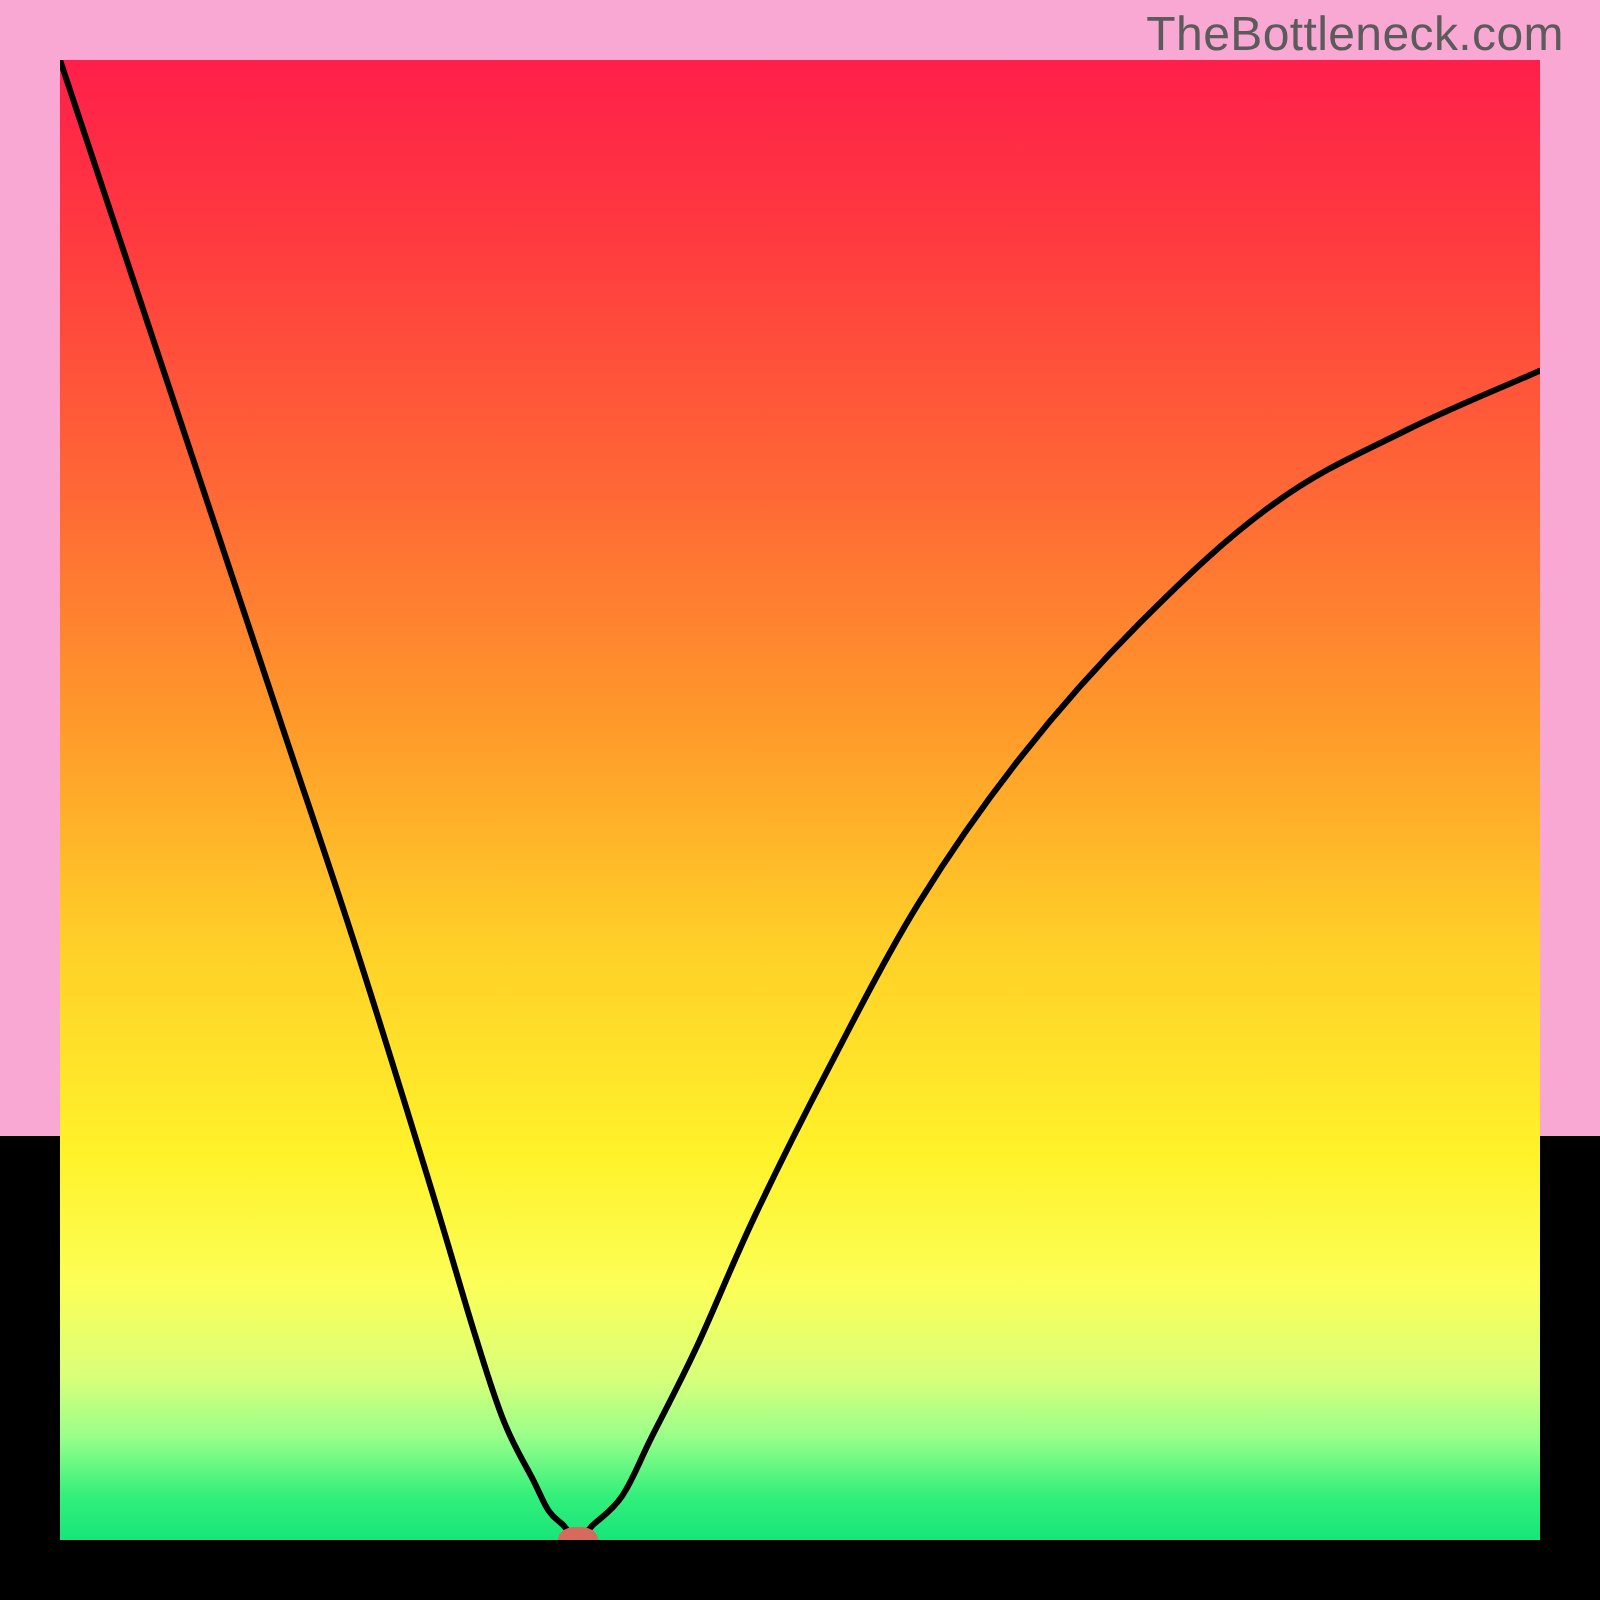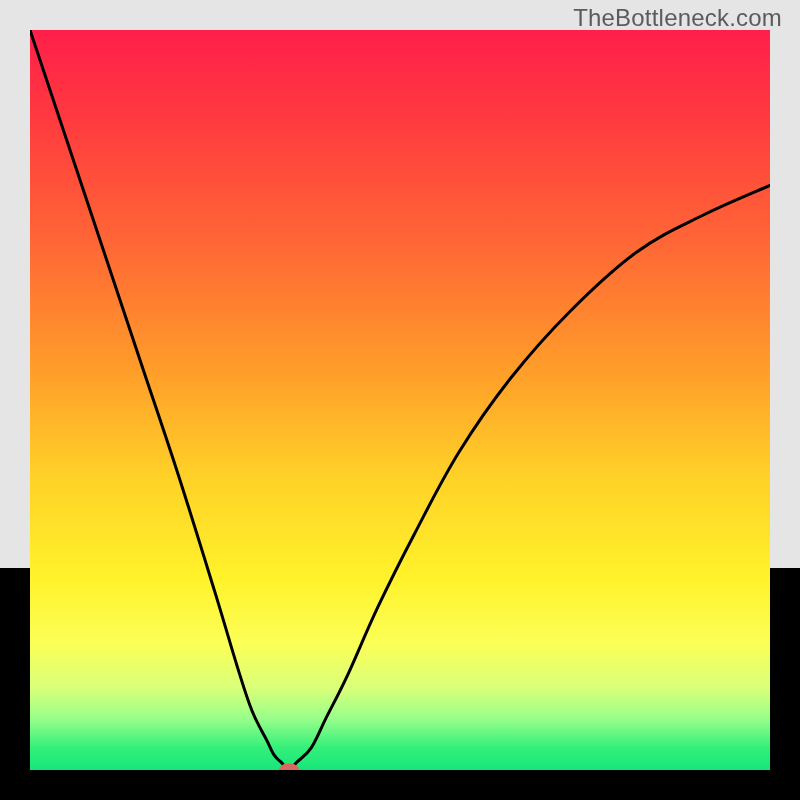--- a/index.html
+++ b/index.html
@@ -15,7 +15,7 @@
     position: relative;
     width: 800px;
     height: 568px;
-    background: #e5e5e5;
+    background: #f9a8d4;
   }
   .watermark {
     position: absolute;

